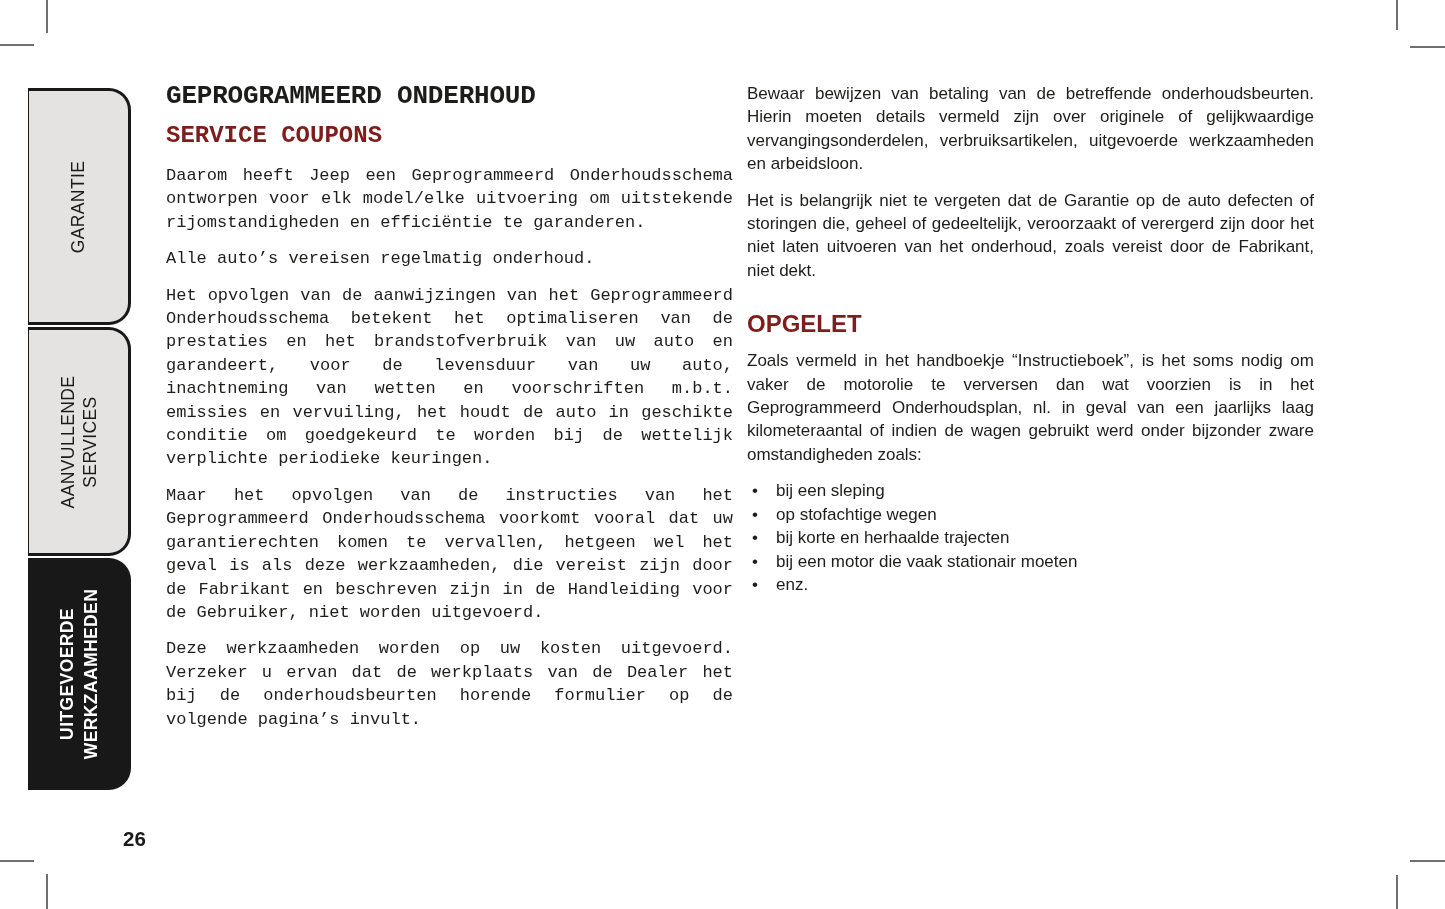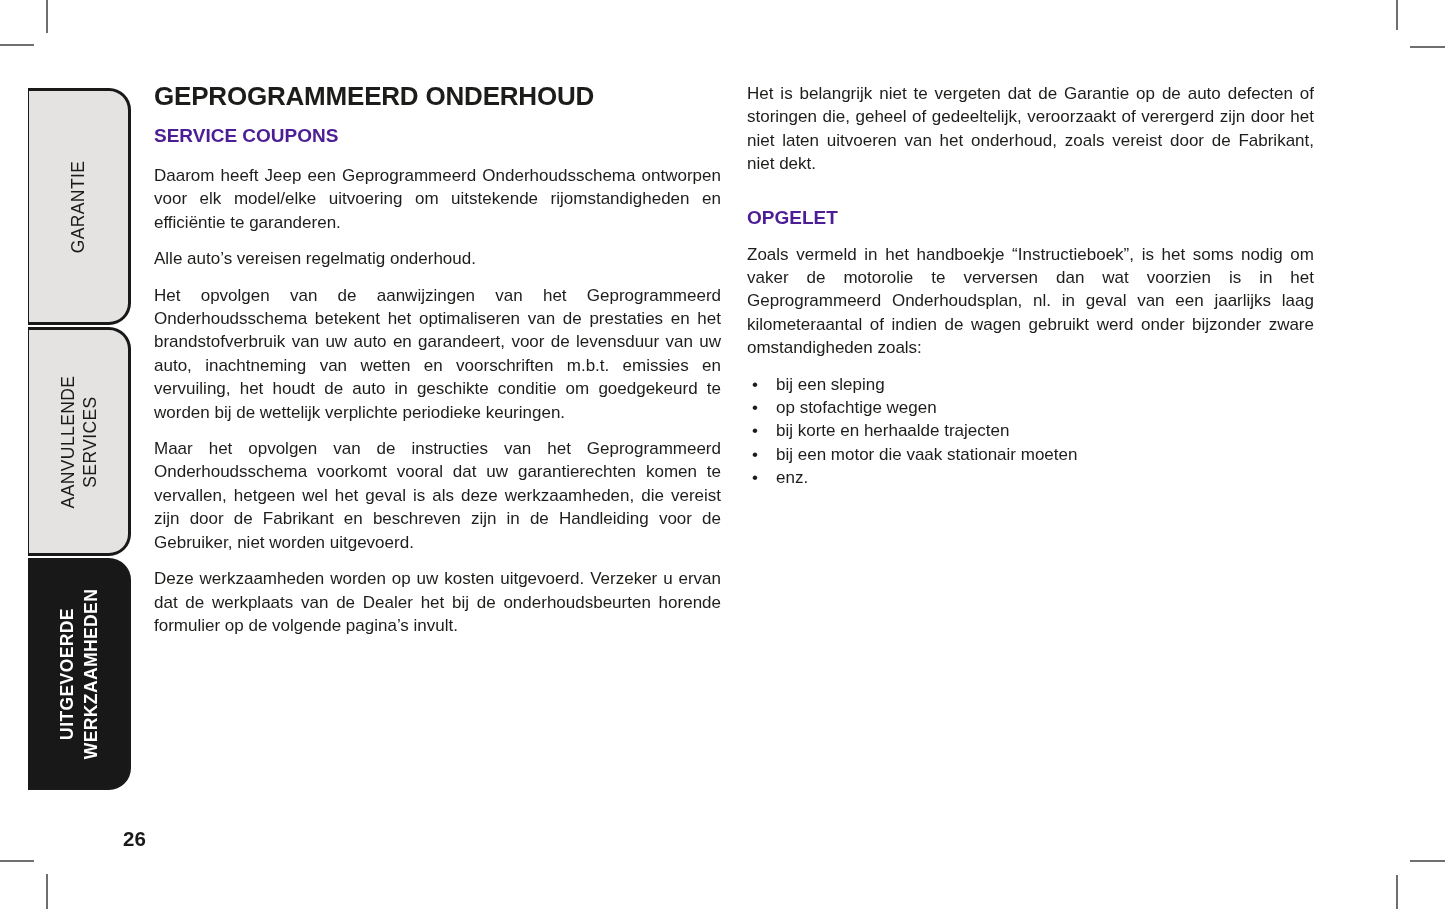--- a/index.html
+++ b/index.html
@@ -54,7 +54,7 @@
 
   
   .col{position:absolute;top:82px;width:567px;}
-  .col-left{left:154px;}
+  .col-left{left:166px;font-family:Liberation Mono, monospace;}
   .col-right{left:747px;}
   .page-title{
     font-size:26px;font-weight:bold;line-height:28px;

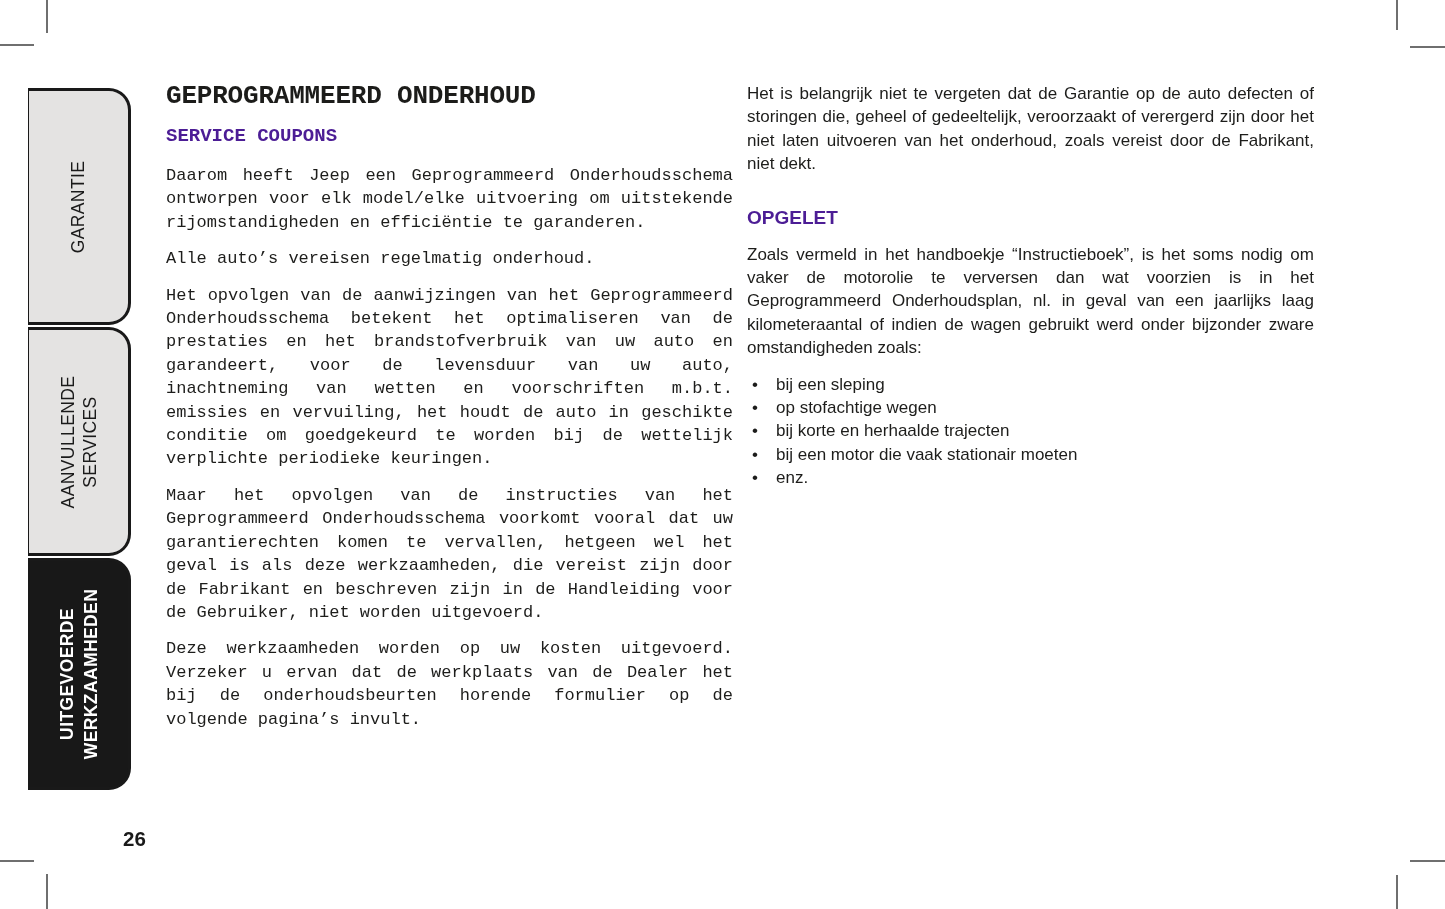--- a/index.html
+++ b/index.html
@@ -134,6 +134,7 @@
     </section>
 
     <section class="col col-right">
+      <p>Bewaar bewijzen van betaling van de betreffende onderhoudsbeurten. Hierin moeten details vermeld zijn over originele of gelijkwaardige vervangingsonderdelen, verbruiksartikelen, uitgevoerde werkzaamheden en arbeidsloon.</p>
       <p>Het is belangrijk niet te vergeten dat de Garantie op de auto defecten of storingen die, geheel of gedeeltelijk, veroorzaakt of verergerd zijn door het niet laten uitvoeren van het onderhoud, zoals vereist door de Fabrikant, niet dekt.</p>
       <h2 class="section-heading heading-opgelet">OPGELET</h2>
       <p>Zoals vermeld in het handboekje “Instructieboek”, is het soms nodig om vaker de motorolie te verversen dan wat voorzien is in het Geprogrammeerd Onderhoudsplan, nl. in geval van een jaarlijks laag kilometeraantal of indien de wagen gebruikt werd onder bijzonder zware omstandigheden zoals:</p>

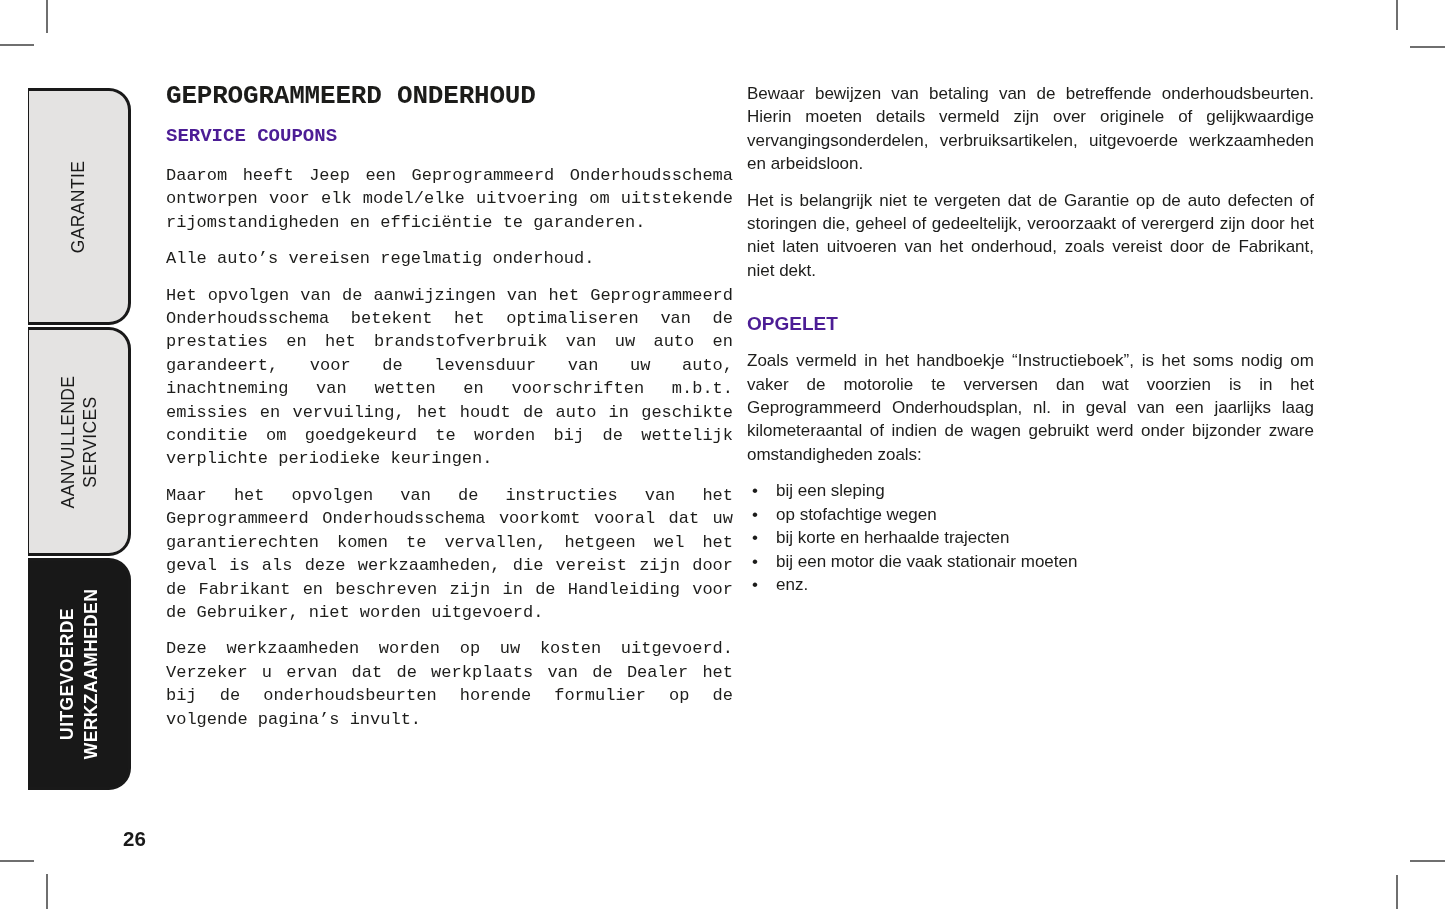--- a/index.html
+++ b/index.html
@@ -61,8 +61,8 @@
     margin:0 0 14px 0;letter-spacing:-0.2px;color:#1c1c1a;
   }
   .section-heading{
-    font-size:19px;font-weight:bold;line-height:24px;
-    margin:0 0 16px 0;color:#4c1d95;
+    font-size:24px;font-weight:bold;line-height:24px;
+    margin:0 0 16px 0;color:#7f1d1d;
   }
   .heading-opgelet{margin:30px 0 13px 0;}
   .col p{

